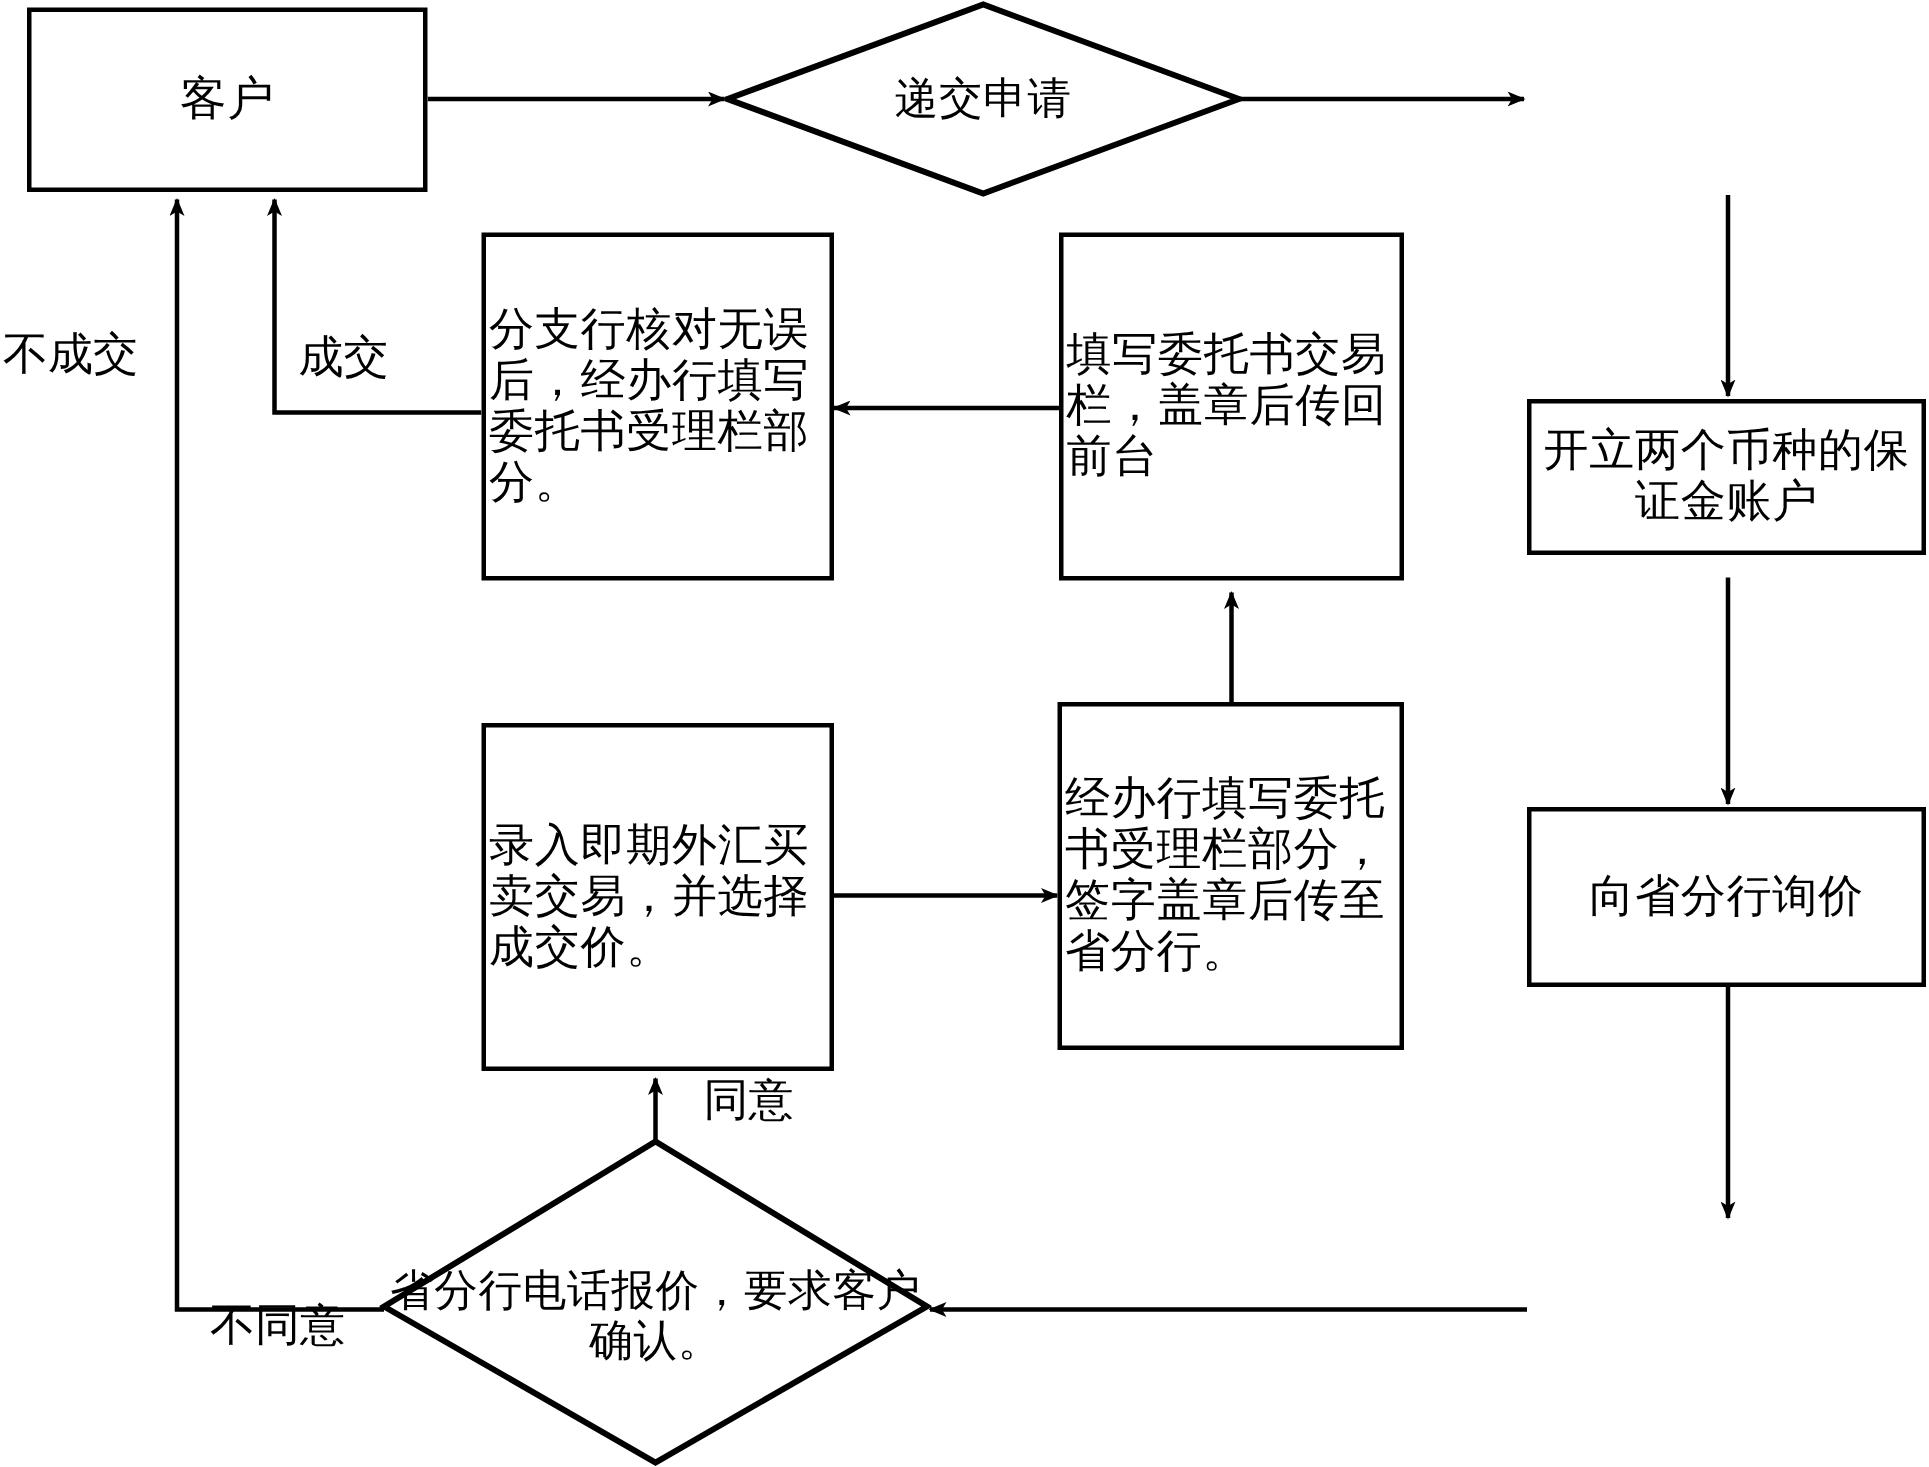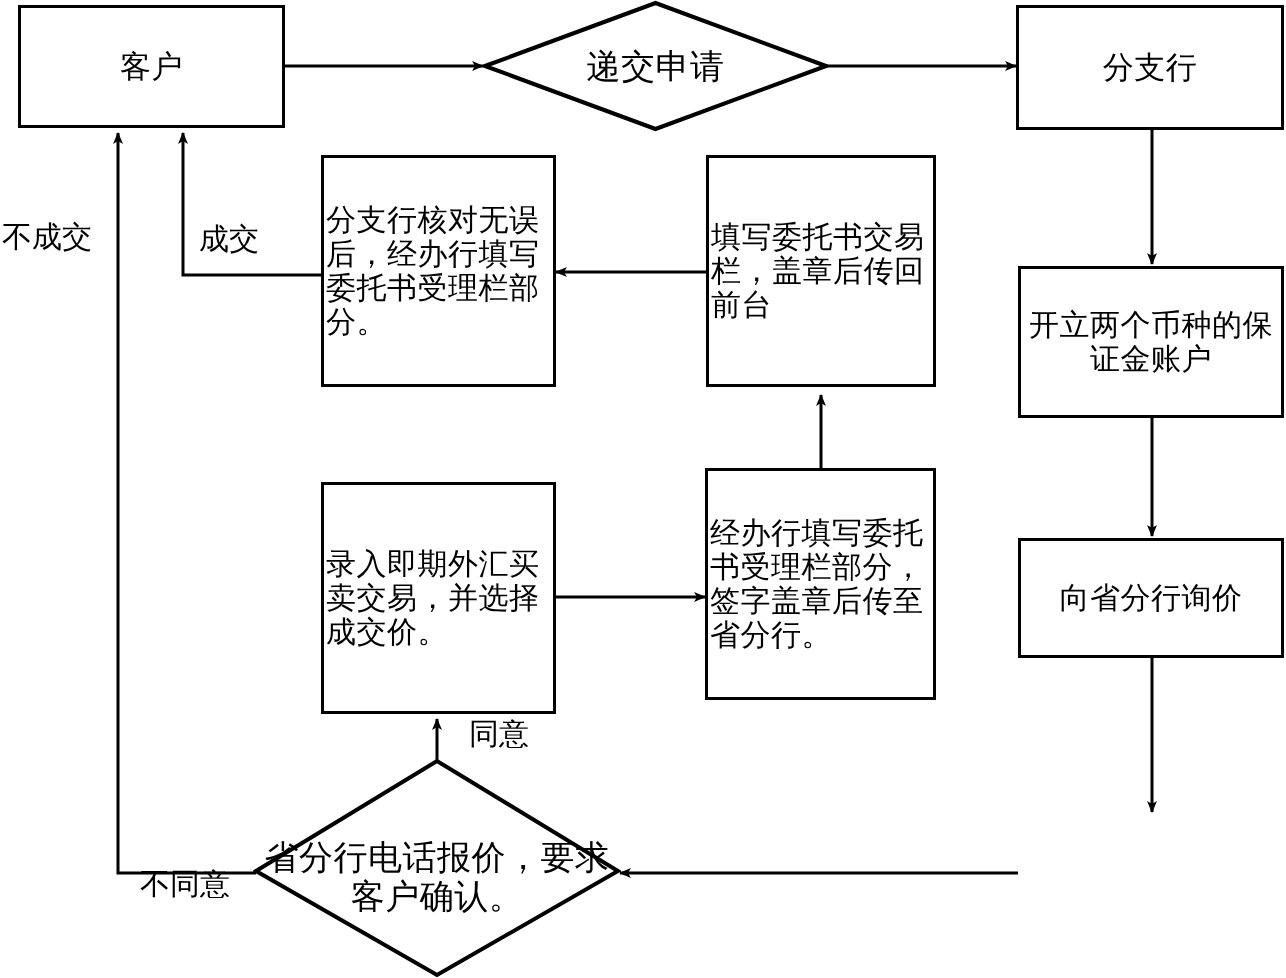--- a/index.html
+++ b/index.html
@@ -71,7 +71,7 @@
   .node.diamond .node-text {
     position: relative;
     z-index: 2;
-    font-size: 34px;
+    font-size: 29px;
   }
   .edge-label {
     position: absolute;

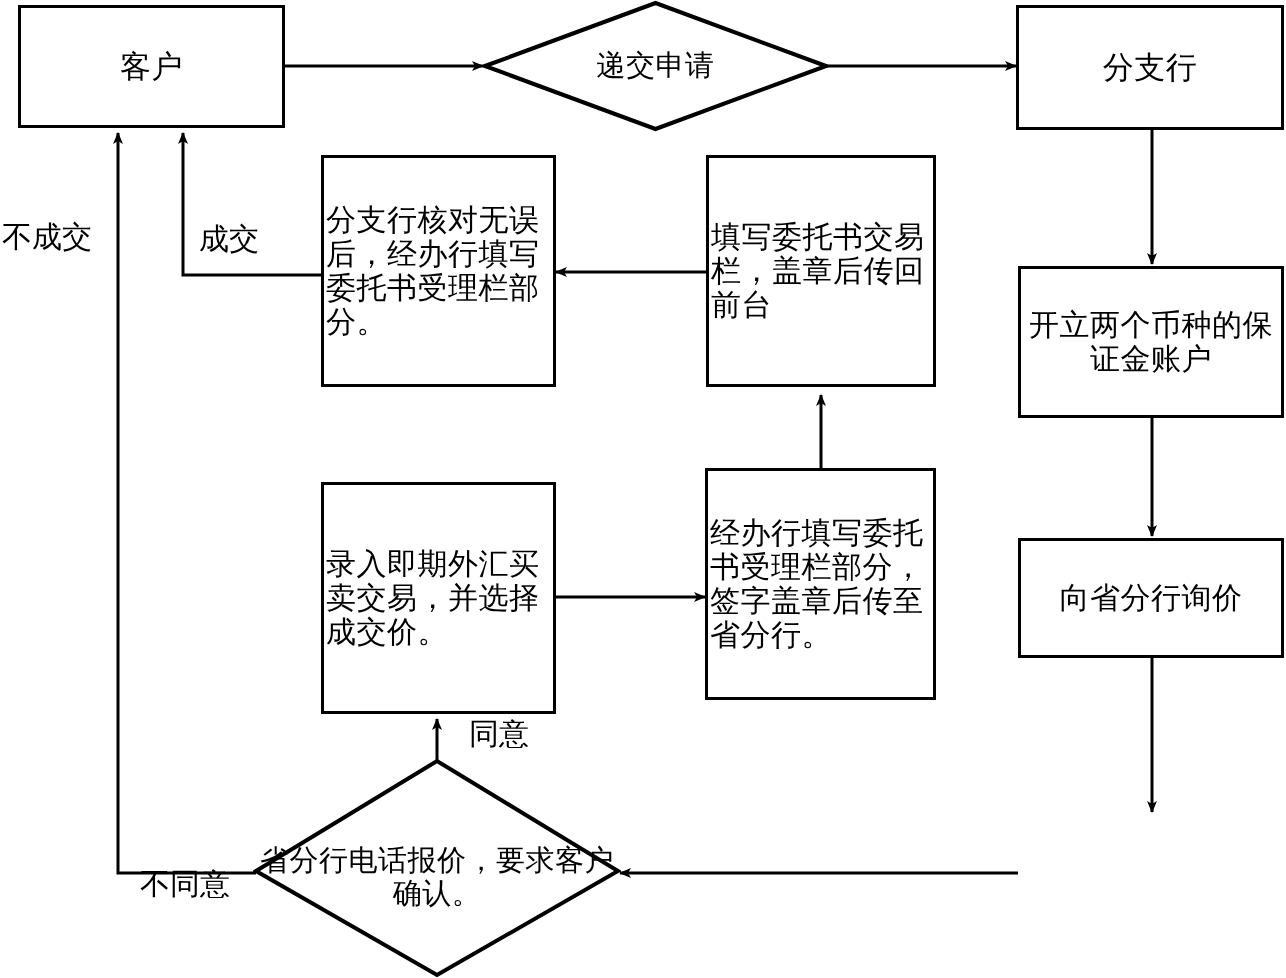--- a/index.html
+++ b/index.html
@@ -129,9 +129,6 @@
     <span class="node-text">递交申请</span>
   </div>
 
-  <div class="node rect single" style="left:1016px; top:5px; width:268px; height:125px;">
-    <span class="node-text">分支行</span>
-  </div>
 
   <div class="node rect multi" style="left:321px; top:155px; width:235px; height:232px;">
     <span class="node-text">分支行核对无误后，经办行填写委托书受理栏部分。</span>

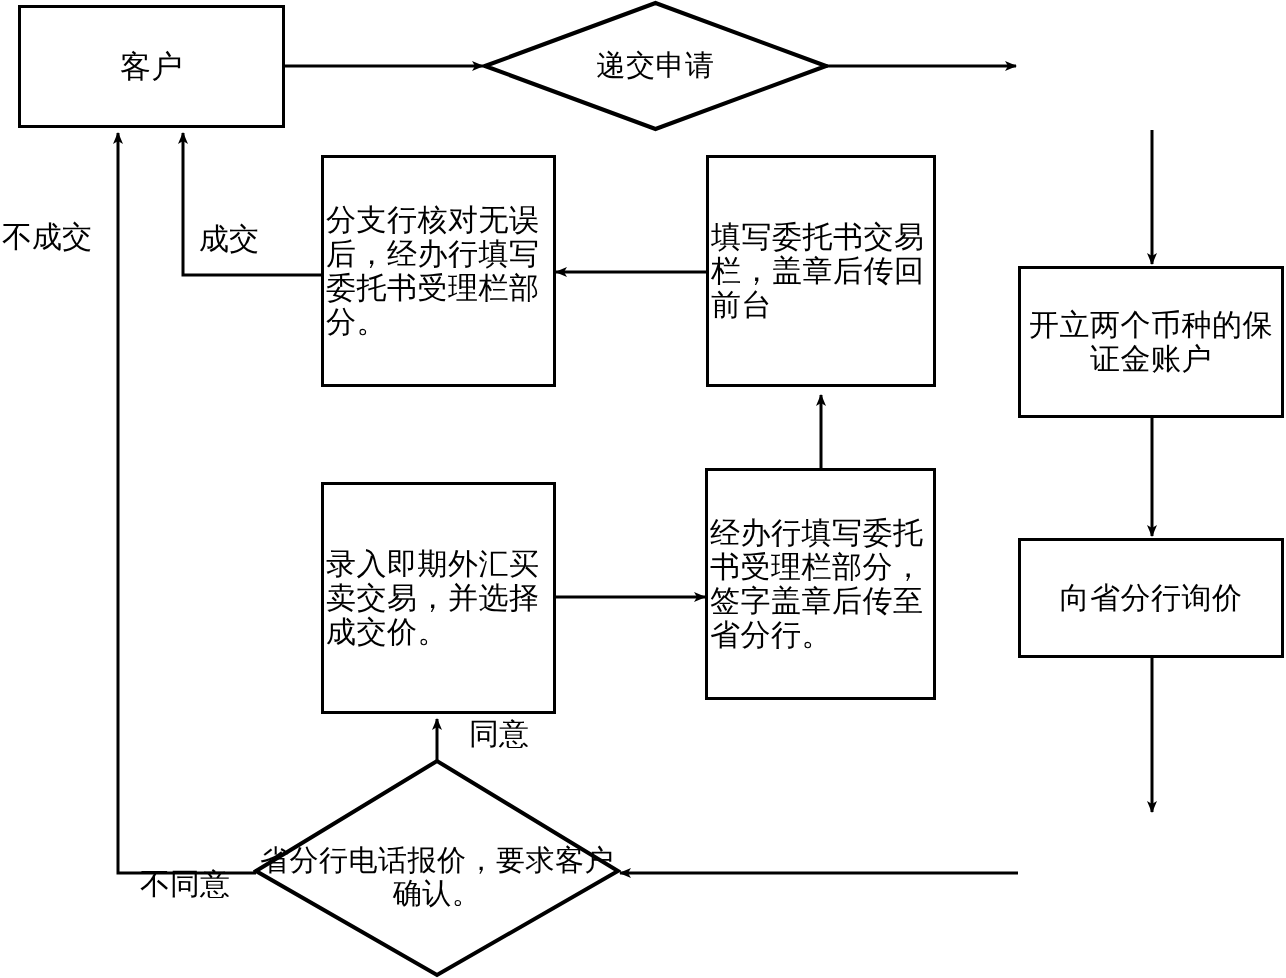--- a/index.html
+++ b/index.html
@@ -138,7 +138,7 @@
     <span class="node-text">填写委托书交易栏，盖章后传回前台</span>
   </div>
 
-  <div class="node rect single-wide" style="left:1018px; top:266px; width:266px; height:152px;">
+  <div class="node rect single-wide" style="left:1018px; top:266px; width:266px; height:104px;">
     <span class="node-text">开立两个币种的保证金账户</span>
   </div>
 

